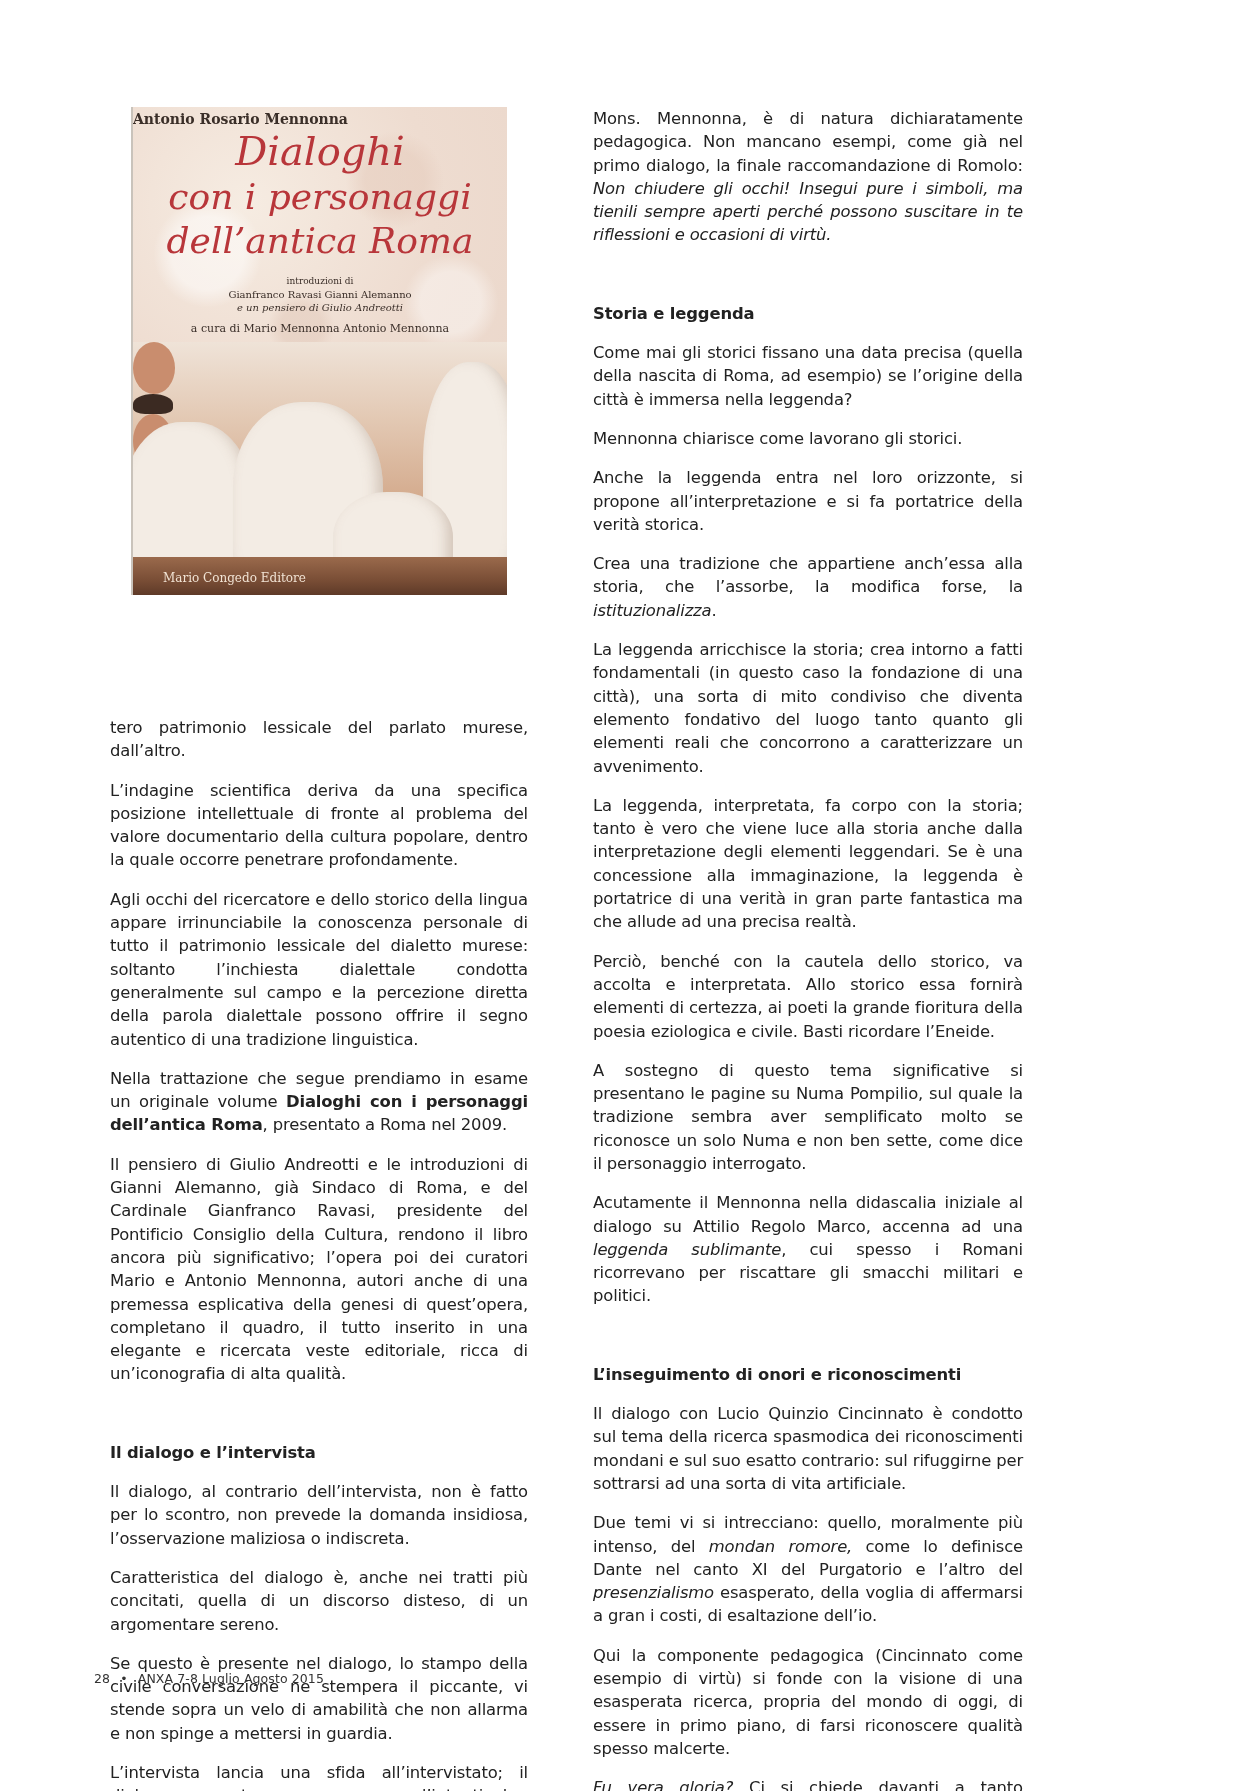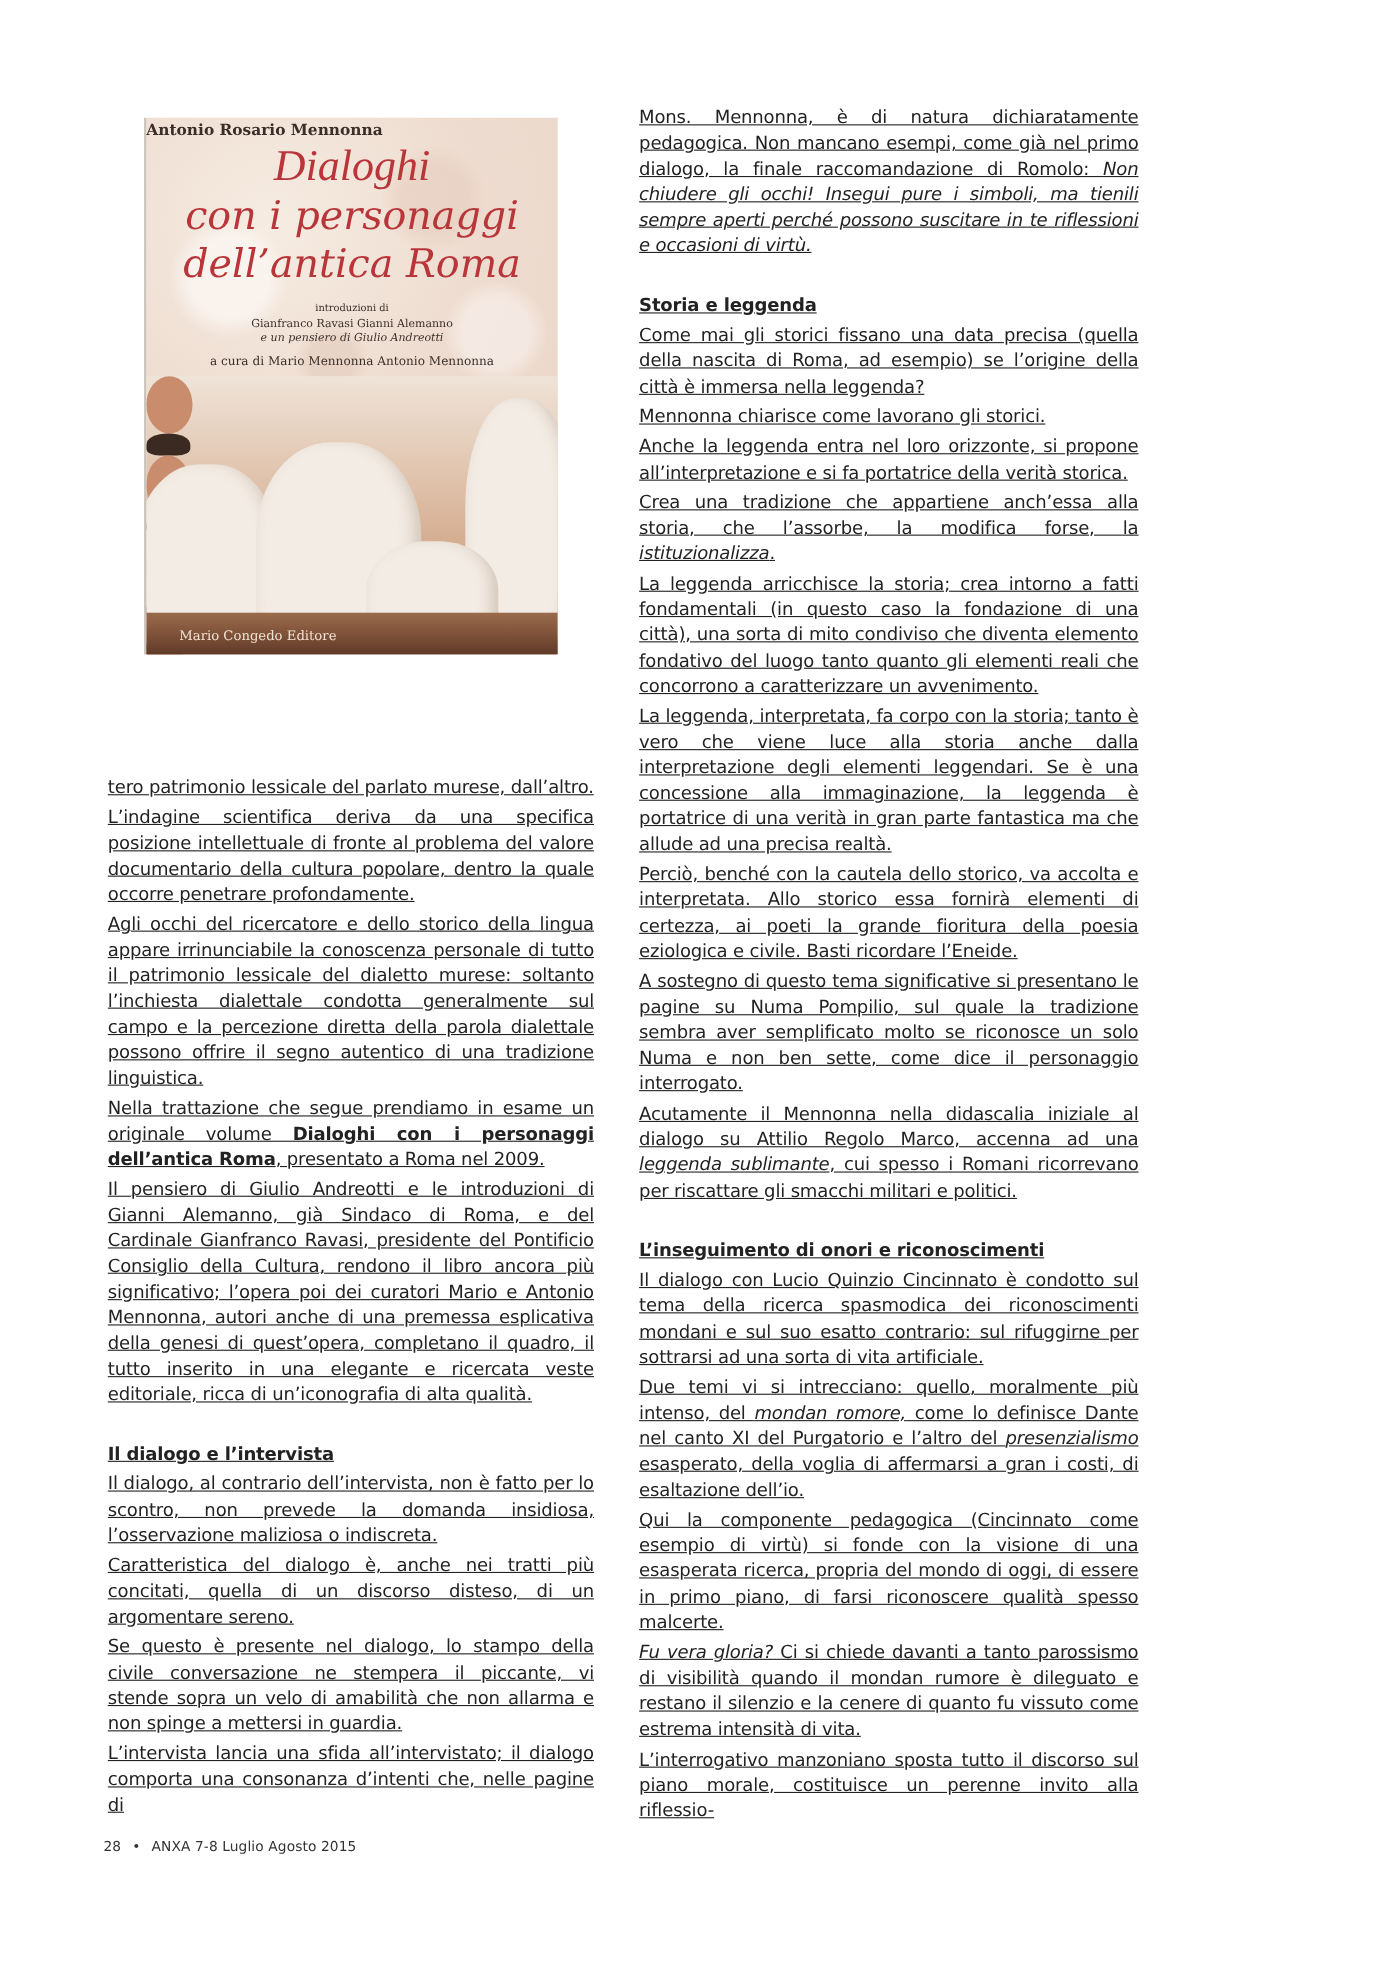--- a/index.html
+++ b/index.html
@@ -11,7 +11,7 @@
     position: absolute; font-size: 16.4px; line-height: 23.3px;
     text-align: justify; letter-spacing: -0.15px;
   }
-  .col p { margin: 4px; text-decoration: underline; }
+  .col p { margin: 16px; }
   .col-left { left: 94px; top: 700px; width: 450px; }
   .col-right { left: 577px; top: 91px; width: 462px; }
   .heading { font-weight: bold; margin: 0; }

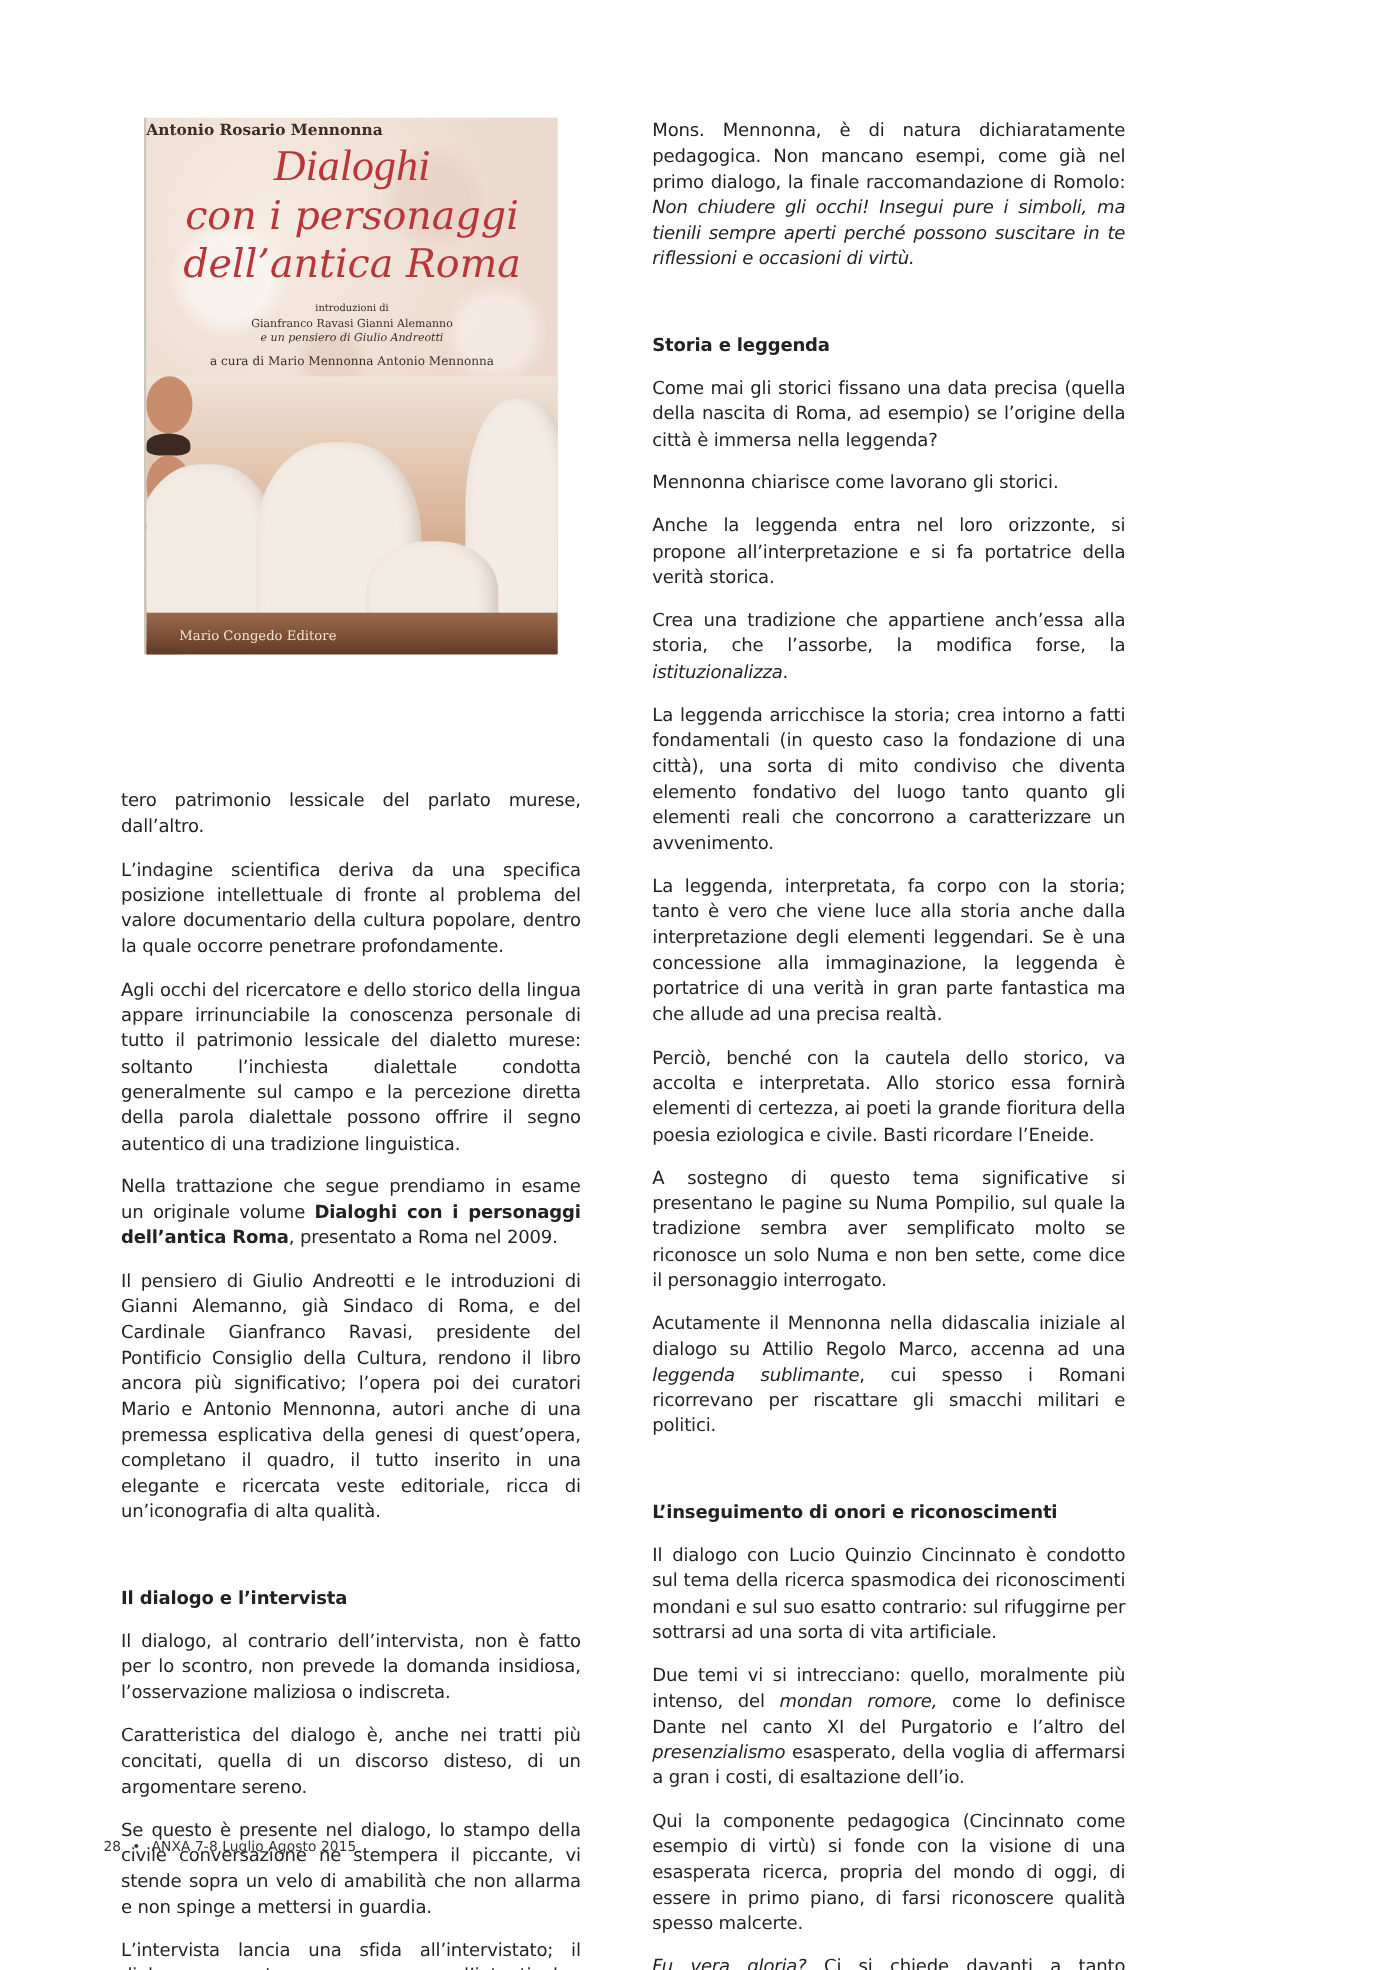--- a/index.html
+++ b/index.html
@@ -42,7 +42,7 @@
     font-family: "DejaVu Serif", serif; font-style: italic; color: #b8363a;
     line-height: 1;
   }
-  .ct1 { top: 24px; font-size: 40px; font-family: Liberation Serif, serif; }
+  .ct1 { top: 24px; font-size: 40px; }
   .ct2 { top: 72px; font-size: 36px; }
   .ct3 { top: 116px; font-size: 36px; }
   .cover-small {

